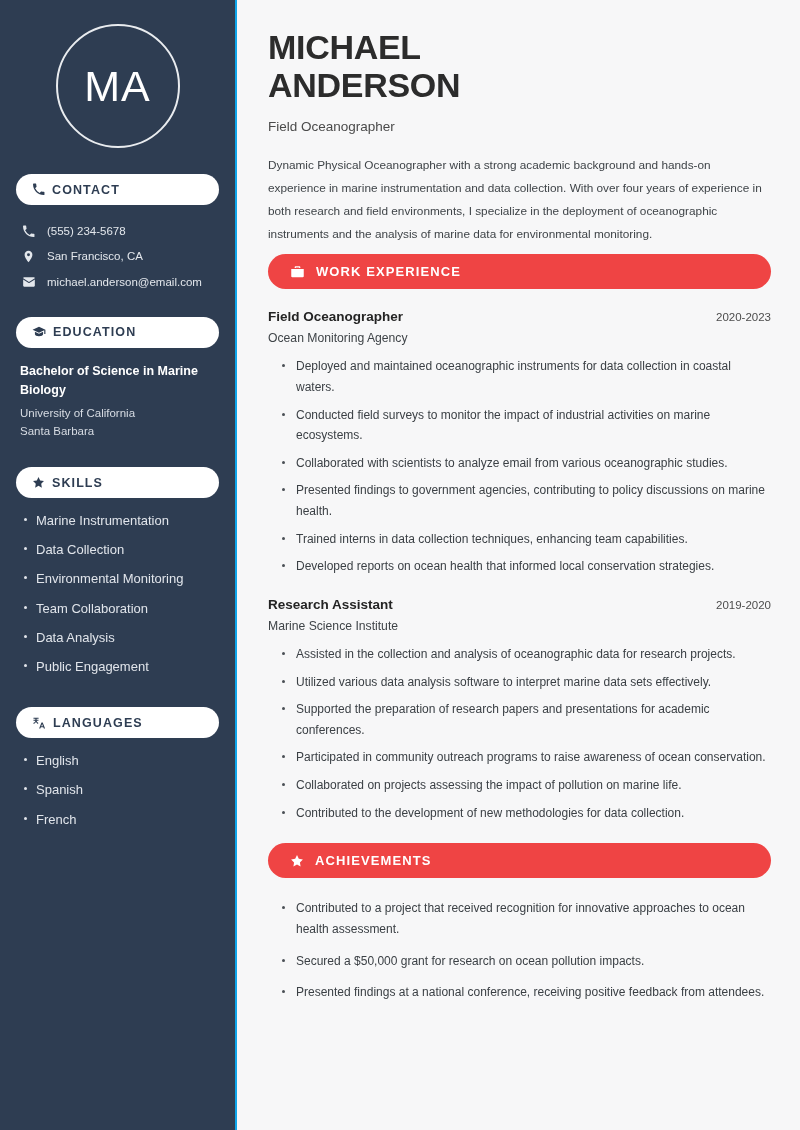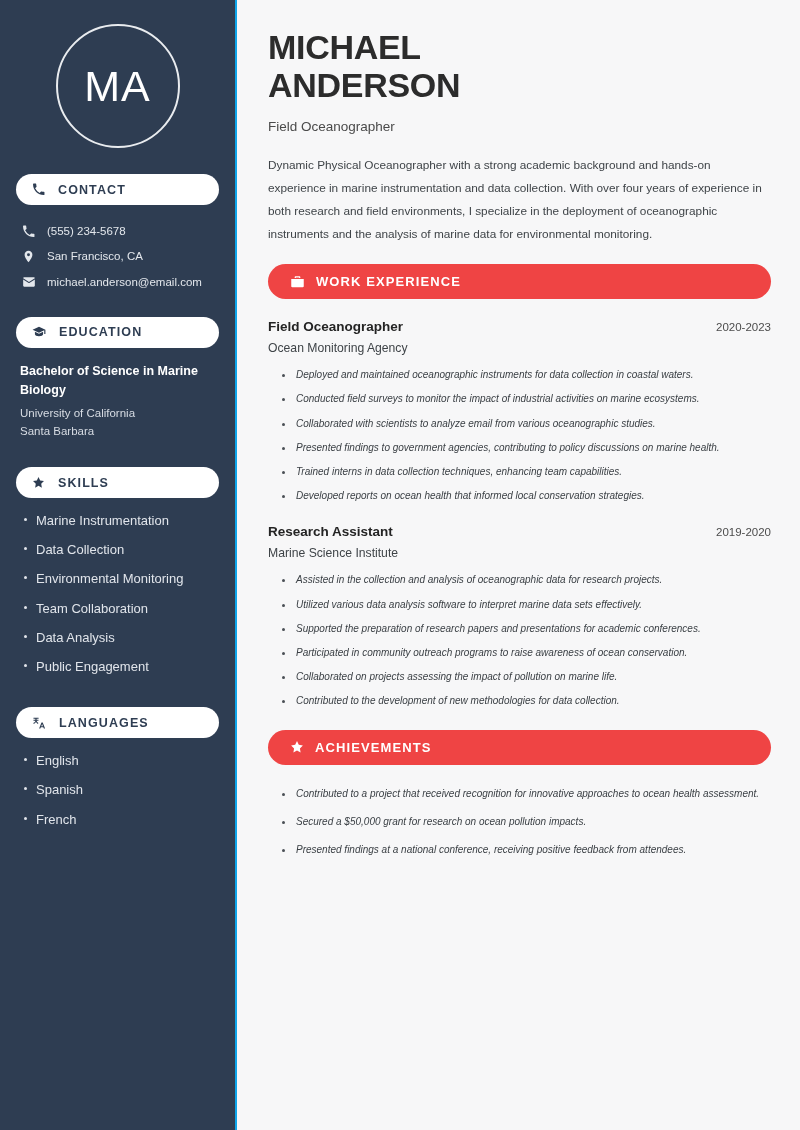--- a/index.html
+++ b/index.html
@@ -145,7 +145,7 @@
     font-size: 11.8px;
     color: #3f4448;
     line-height: 1.96;
-    margin-bottom: 18px;
+    margin-bottom: 8px;
     max-width: 500px;
   }
 

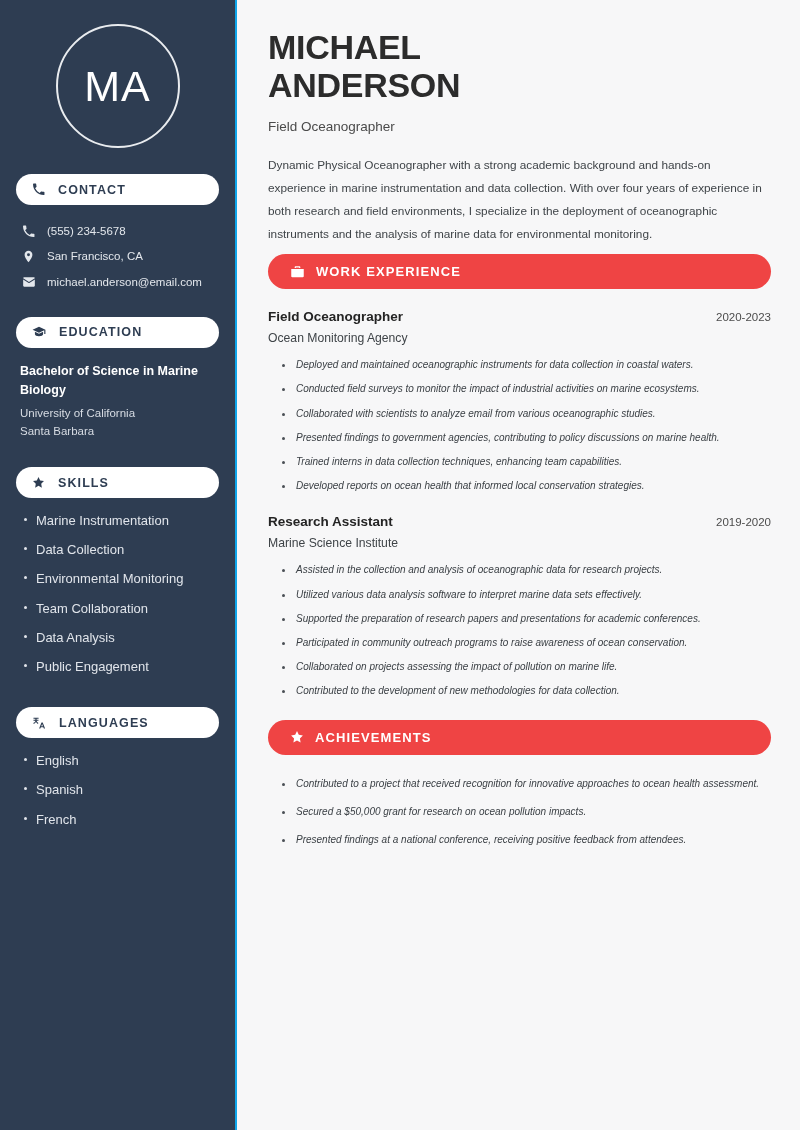--- a/index.html
+++ b/index.html
@@ -57,7 +57,7 @@
     height: 31px;
     display: flex;
     align-items: center;
-    gap: 13px;
+    gap: 7px;
     padding: 0 16px;
     font-size: 12.5px;
     font-weight: bold;

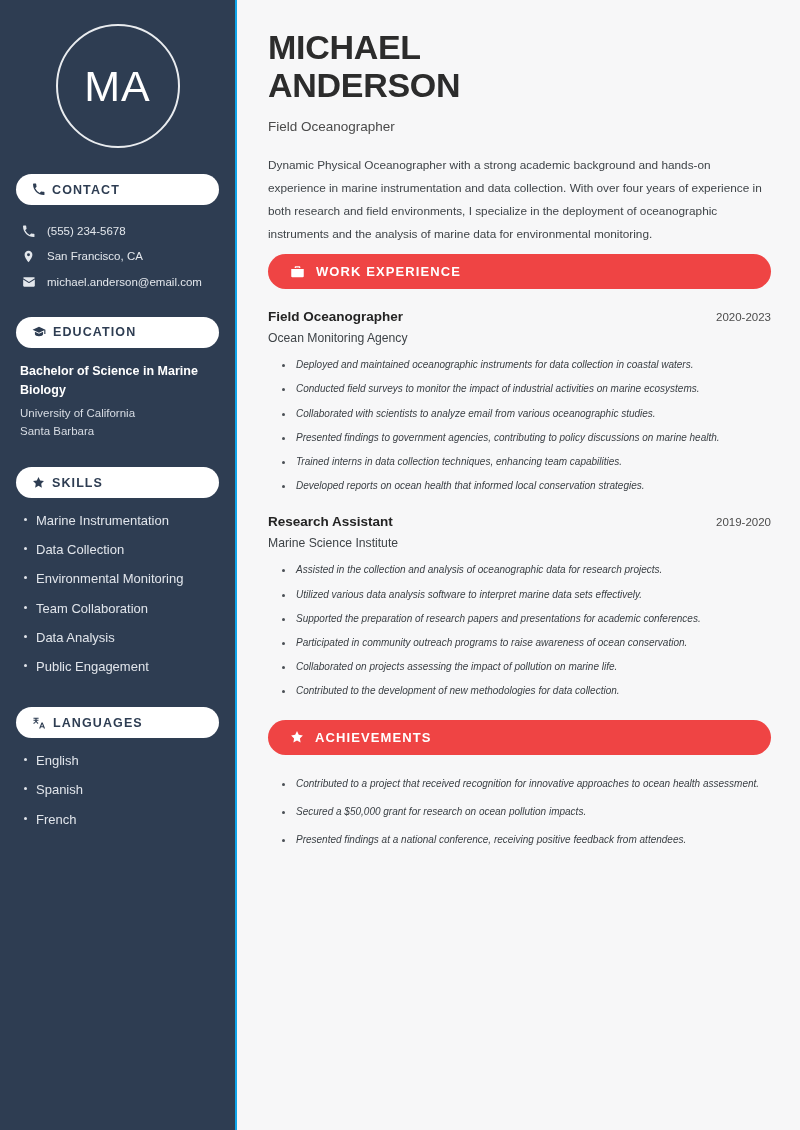--- a/index.html
+++ b/index.html
@@ -190,12 +190,11 @@
   ul.bullets { list-style: none; padding: 0 0 0 14px; }
   ul.bullets li {
     position: relative;
-    font-size: 10px;
+    font-size: 12px;
     color: #3b4045;
     padding-left: 14px;
     margin-bottom: 7px;
     line-height: 1.72;
-    font-style: italic;
   }
   ul.bullets li::before {
     content: "";

